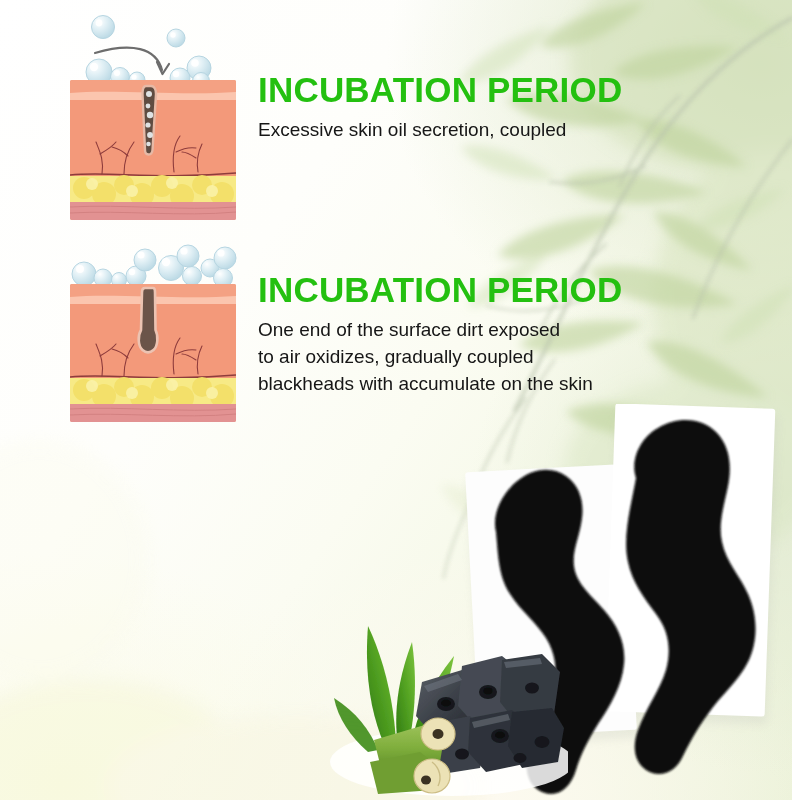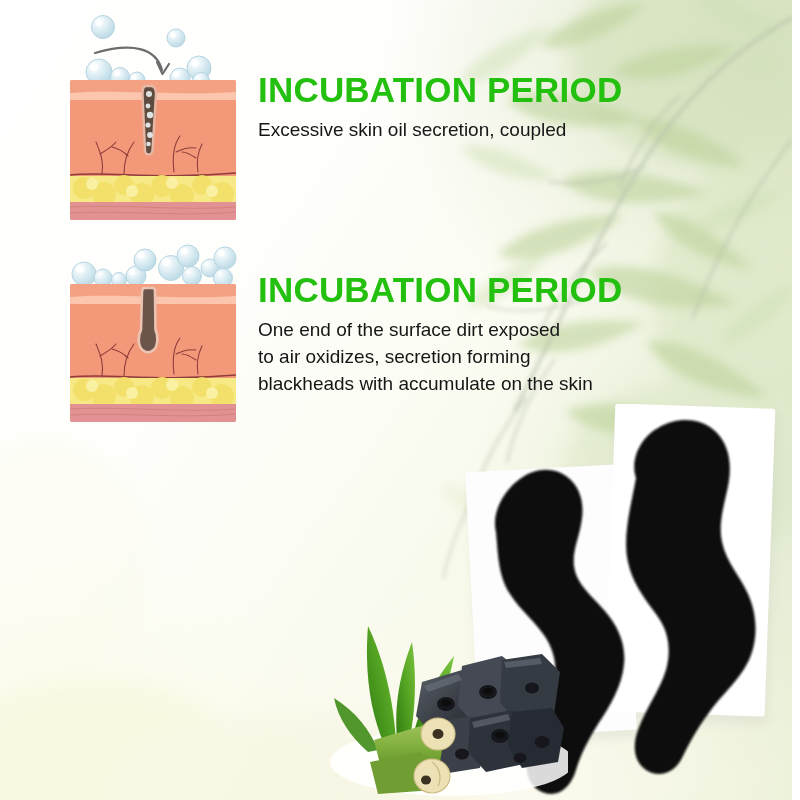--- a/index.html
+++ b/index.html
@@ -332,7 +332,7 @@
     <h2 class="heading">INCUBATION PERIOD</h2>
     <p class="body-text">
       <span>One end of the surface dirt exposed</span>
-      <span>to air oxidizes, secretion forming</span>
+      <span>to air oxidizes, gradually coupled</span>
       <span>blackheads with accumulate on the skin</span>
     </p>
   </div>

